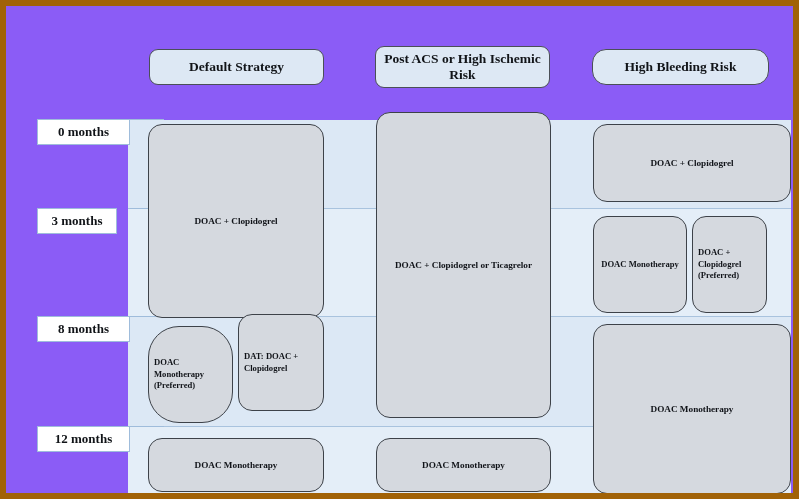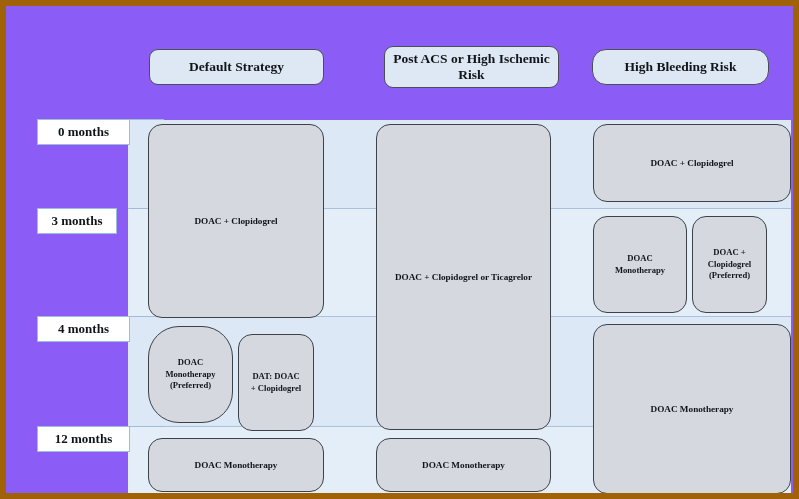--- a/index.html
+++ b/index.html
@@ -47,7 +47,7 @@
   <div class="bandline" style="left:122px;top:420px;width:663px;"></div>
 
   <div class="colhead" style="left:143px;top:43px;width:175px;height:36px;">Default Strategy</div>
-  <div class="colhead" style="left:369px;top:40px;width:175px;height:42px;margin-left:9px;">Post ACS or High Ischemic Risk</div>
+  <div class="colhead" style="left:369px;top:40px;width:175px;height:42px;">Post ACS or High Ischemic Risk</div>
   <div class="colhead" style="left:586px;top:43px;width:177px;height:36px;border-radius:14px;">High Bleeding Risk</div>
 
   <div class="tickline" style="left:124px;top:113px;width:34px;"></div>

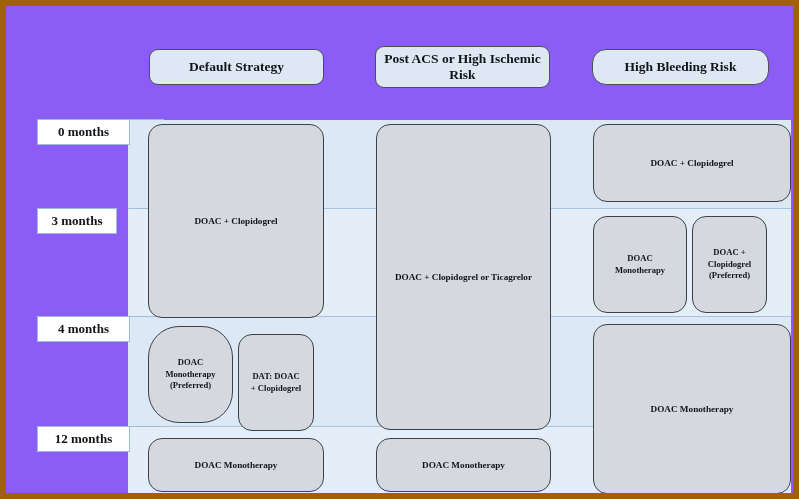--- a/index.html
+++ b/index.html
@@ -28,8 +28,8 @@
   
   .tbox{position:absolute;background:#d5d9df;border:1.7px solid #3d4249;
         border-radius:14px;display:flex;align-items:center;justify-content:center;
-        text-align:center;font-weight:bold;font-size:9.2px;color:#101318;
-        line-height:1.32;box-sizing:border-box;padding:2px 11px;}
+        text-align:left;font-weight:bold;font-size:9.2px;color:#101318;
+        line-height:1.32;box-sizing:border-box;padding:2px 5px;}
   .tbox.sm{font-size:8.6px;}
 </style>
 </head>

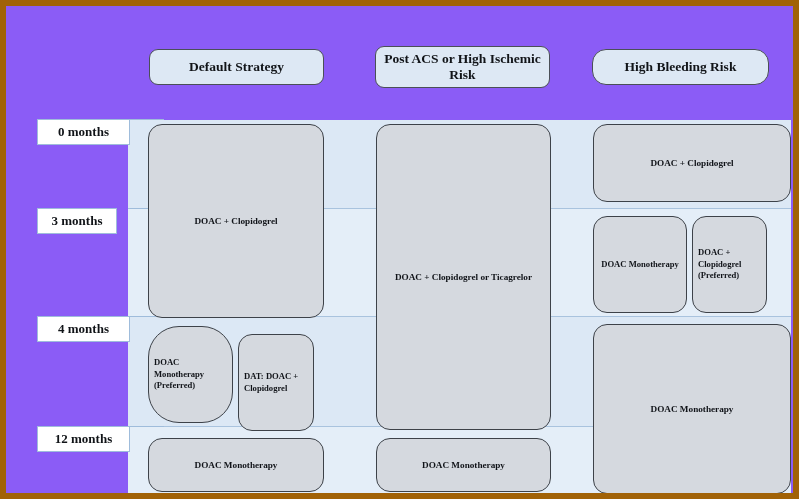--- a/index.html
+++ b/index.html
@@ -67,7 +67,7 @@
   <div class="tbox sm" style="left:232px;top:328px;width:76px;height:97px;">DAT: DOAC + Clopidogrel</div>
   <div class="tbox" style="left:142px;top:432px;width:176px;height:54px;">DOAC Monotherapy</div>
 
-  <div class="tbox" style="left:370px;top:118px;width:175px;height:306px;">DOAC + Clopidogrel or Ticagrelor</div>
+  <div class="tbox" style="left:370px;top:106px;width:175px;height:306px;">DOAC + Clopidogrel or Ticagrelor</div>
   <div class="tbox" style="left:370px;top:432px;width:175px;height:54px;">DOAC Monotherapy</div>
 
   <div class="tbox" style="left:587px;top:118px;width:198px;height:78px;">DOAC + Clopidogrel</div>

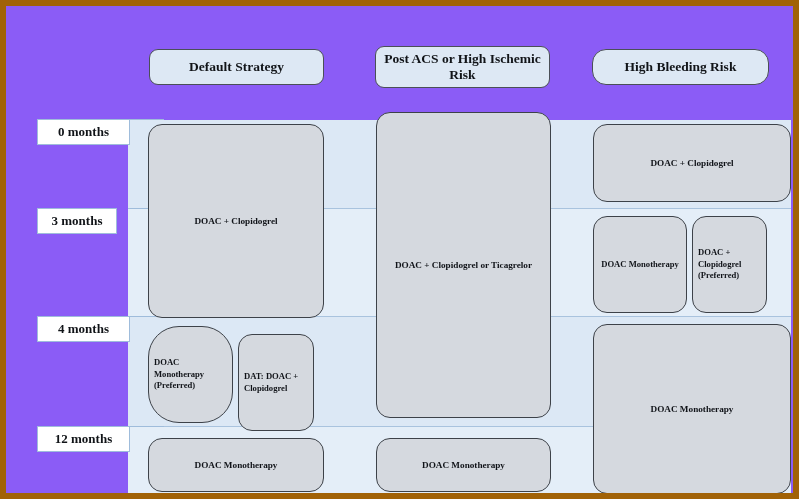--- a/index.html
+++ b/index.html
@@ -57,7 +57,7 @@
   <div class="tick" style="left:31px;top:202px;width:80px;height:26px;">3 months</div>
 
   <div class="tickline" style="left:124px;top:310px;width:34px;"></div>
-  <div class="tick" style="left:31px;top:310px;width:93px;height:26px;">4 months</div>
+  <div class="tick" style="left:31px;top:310px;width:93px;height:26px;">8 months</div>
 
   <div class="tickline" style="left:124px;top:420px;width:34px;"></div>
   <div class="tick" style="left:31px;top:420px;width:93px;height:26px;">12 months</div>

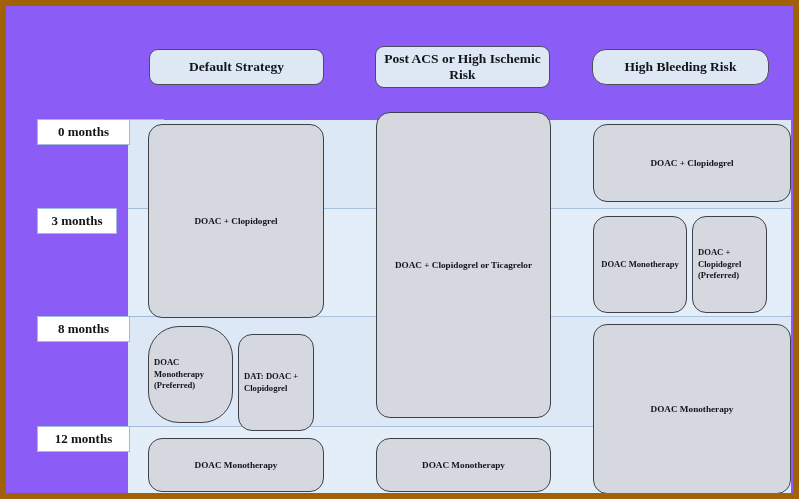--- a/index.html
+++ b/index.html
@@ -64,7 +64,7 @@
 
   <div class="tbox" style="left:142px;top:118px;width:176px;height:194px;">DOAC + Clopidogrel</div>
   <div class="tbox sm" style="left:142px;top:320px;width:85px;height:97px;border-radius:31px;">DOAC Monotherapy (Preferred)</div>
-  <div class="tbox sm" style="left:232px;top:328px;width:76px;height:97px;">DAT: DOAC + Clopidogrel</div>
+  <div class="tbox sm" style="left:232px;top:308px;width:86px;height:97px;">DAT: DOAC + Clopidogrel</div>
   <div class="tbox" style="left:142px;top:432px;width:176px;height:54px;">DOAC Monotherapy</div>
 
   <div class="tbox" style="left:370px;top:106px;width:175px;height:306px;">DOAC + Clopidogrel or Ticagrelor</div>

